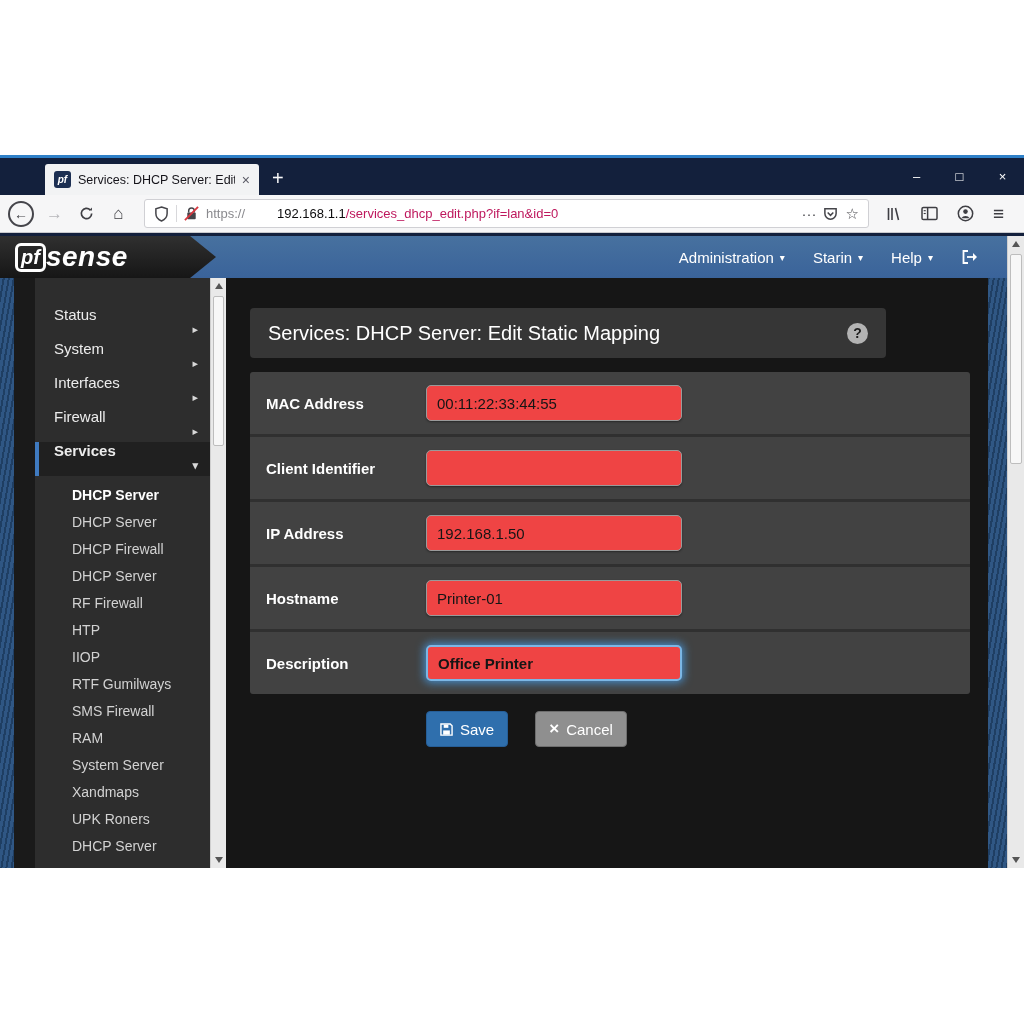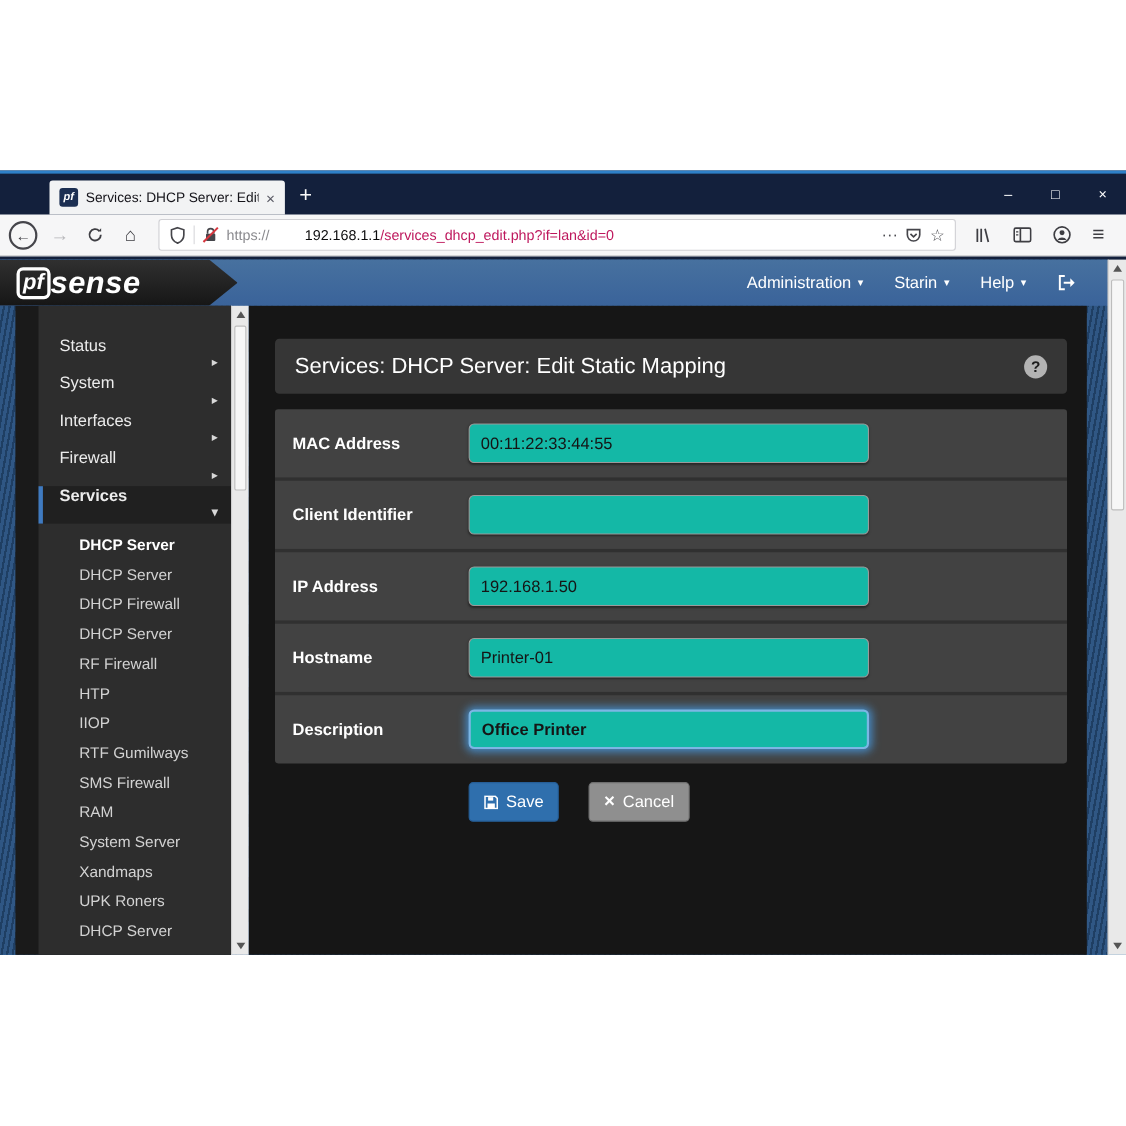--- a/index.html
+++ b/index.html
@@ -75,7 +75,7 @@
 
   
   .main-col { flex:1; min-width:0; background:#161616; padding:30px 0 0 24px; }
-  .title-panel { width:720px; height:50px; background:#363636; border-radius:4px; display:flex; align-items:center;
+  .title-panel { width:636px; height:50px; background:#363636; border-radius:4px; display:flex; align-items:center;
                  padding:0 18px; margin-bottom:14px; }
   .page-title { color:#fff; font-size:20px; }
   .help-badge { margin-left:auto; width:21px; height:21px; border-radius:50%; background:#b3b3b3; color:#1d1d1d;

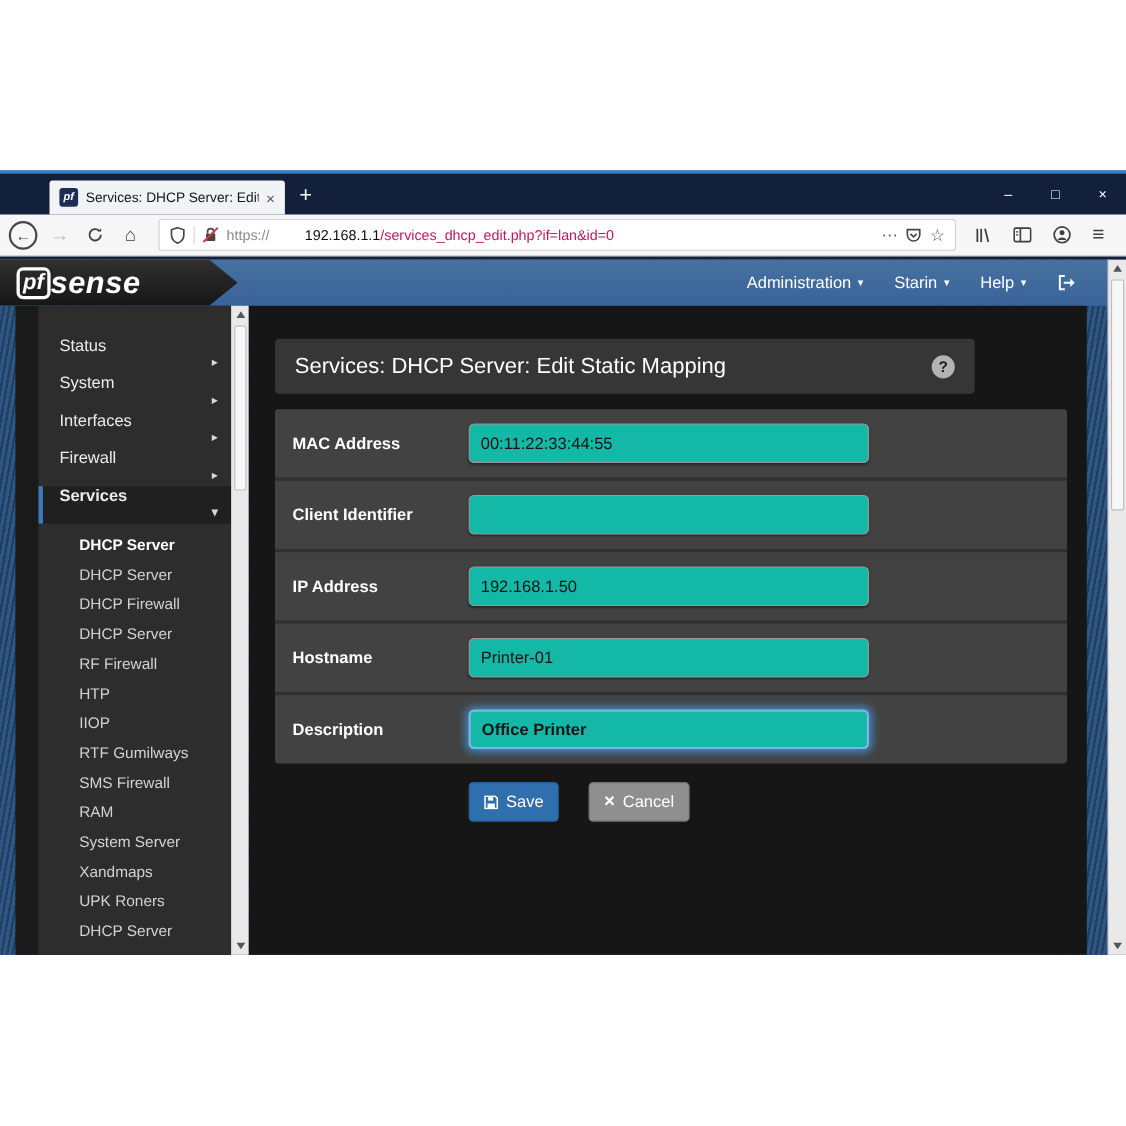--- a/index.html
+++ b/index.html
@@ -84,8 +84,8 @@
   .f-row { display:flex; align-items:center; padding:13px 16px; border-bottom:3px solid #303030; }
   .f-row:last-child { border-bottom:none; }
   .f-label { width:160px; color:#fff; font-weight:bold; font-size:15px; flex-shrink:0; }
-  .f-input { width:364px; height:36px; border:1px solid #9a9a9a; border-radius:5px; font-size:15px; padding:0 10px;
-             color:#151515; background:#14b8a6; font-family:inherit; box-shadow:0 1px 2px rgba(0,0,0,.4); }
+  .f-input { width:256px; height:36px; border:1px solid #9a9a9a; border-radius:5px; font-size:15px; padding:0 10px;
+             color:#151515; background:#ef4444; font-family:inherit; box-shadow:0 1px 2px rgba(0,0,0,.4); }
   .f-input.focused { border:2px solid #7cb6e4; box-shadow:0 0 8px 2px rgba(70,150,220,.85);font-weight:bold; }
   .btn-row { margin:17px 0 0 176px; display:flex; gap:27px; }
   .btn { display:flex; align-items:center; gap:7px; padding:0 13px; height:36px; border-radius:4px; color:#fff; font-size:15px; }

